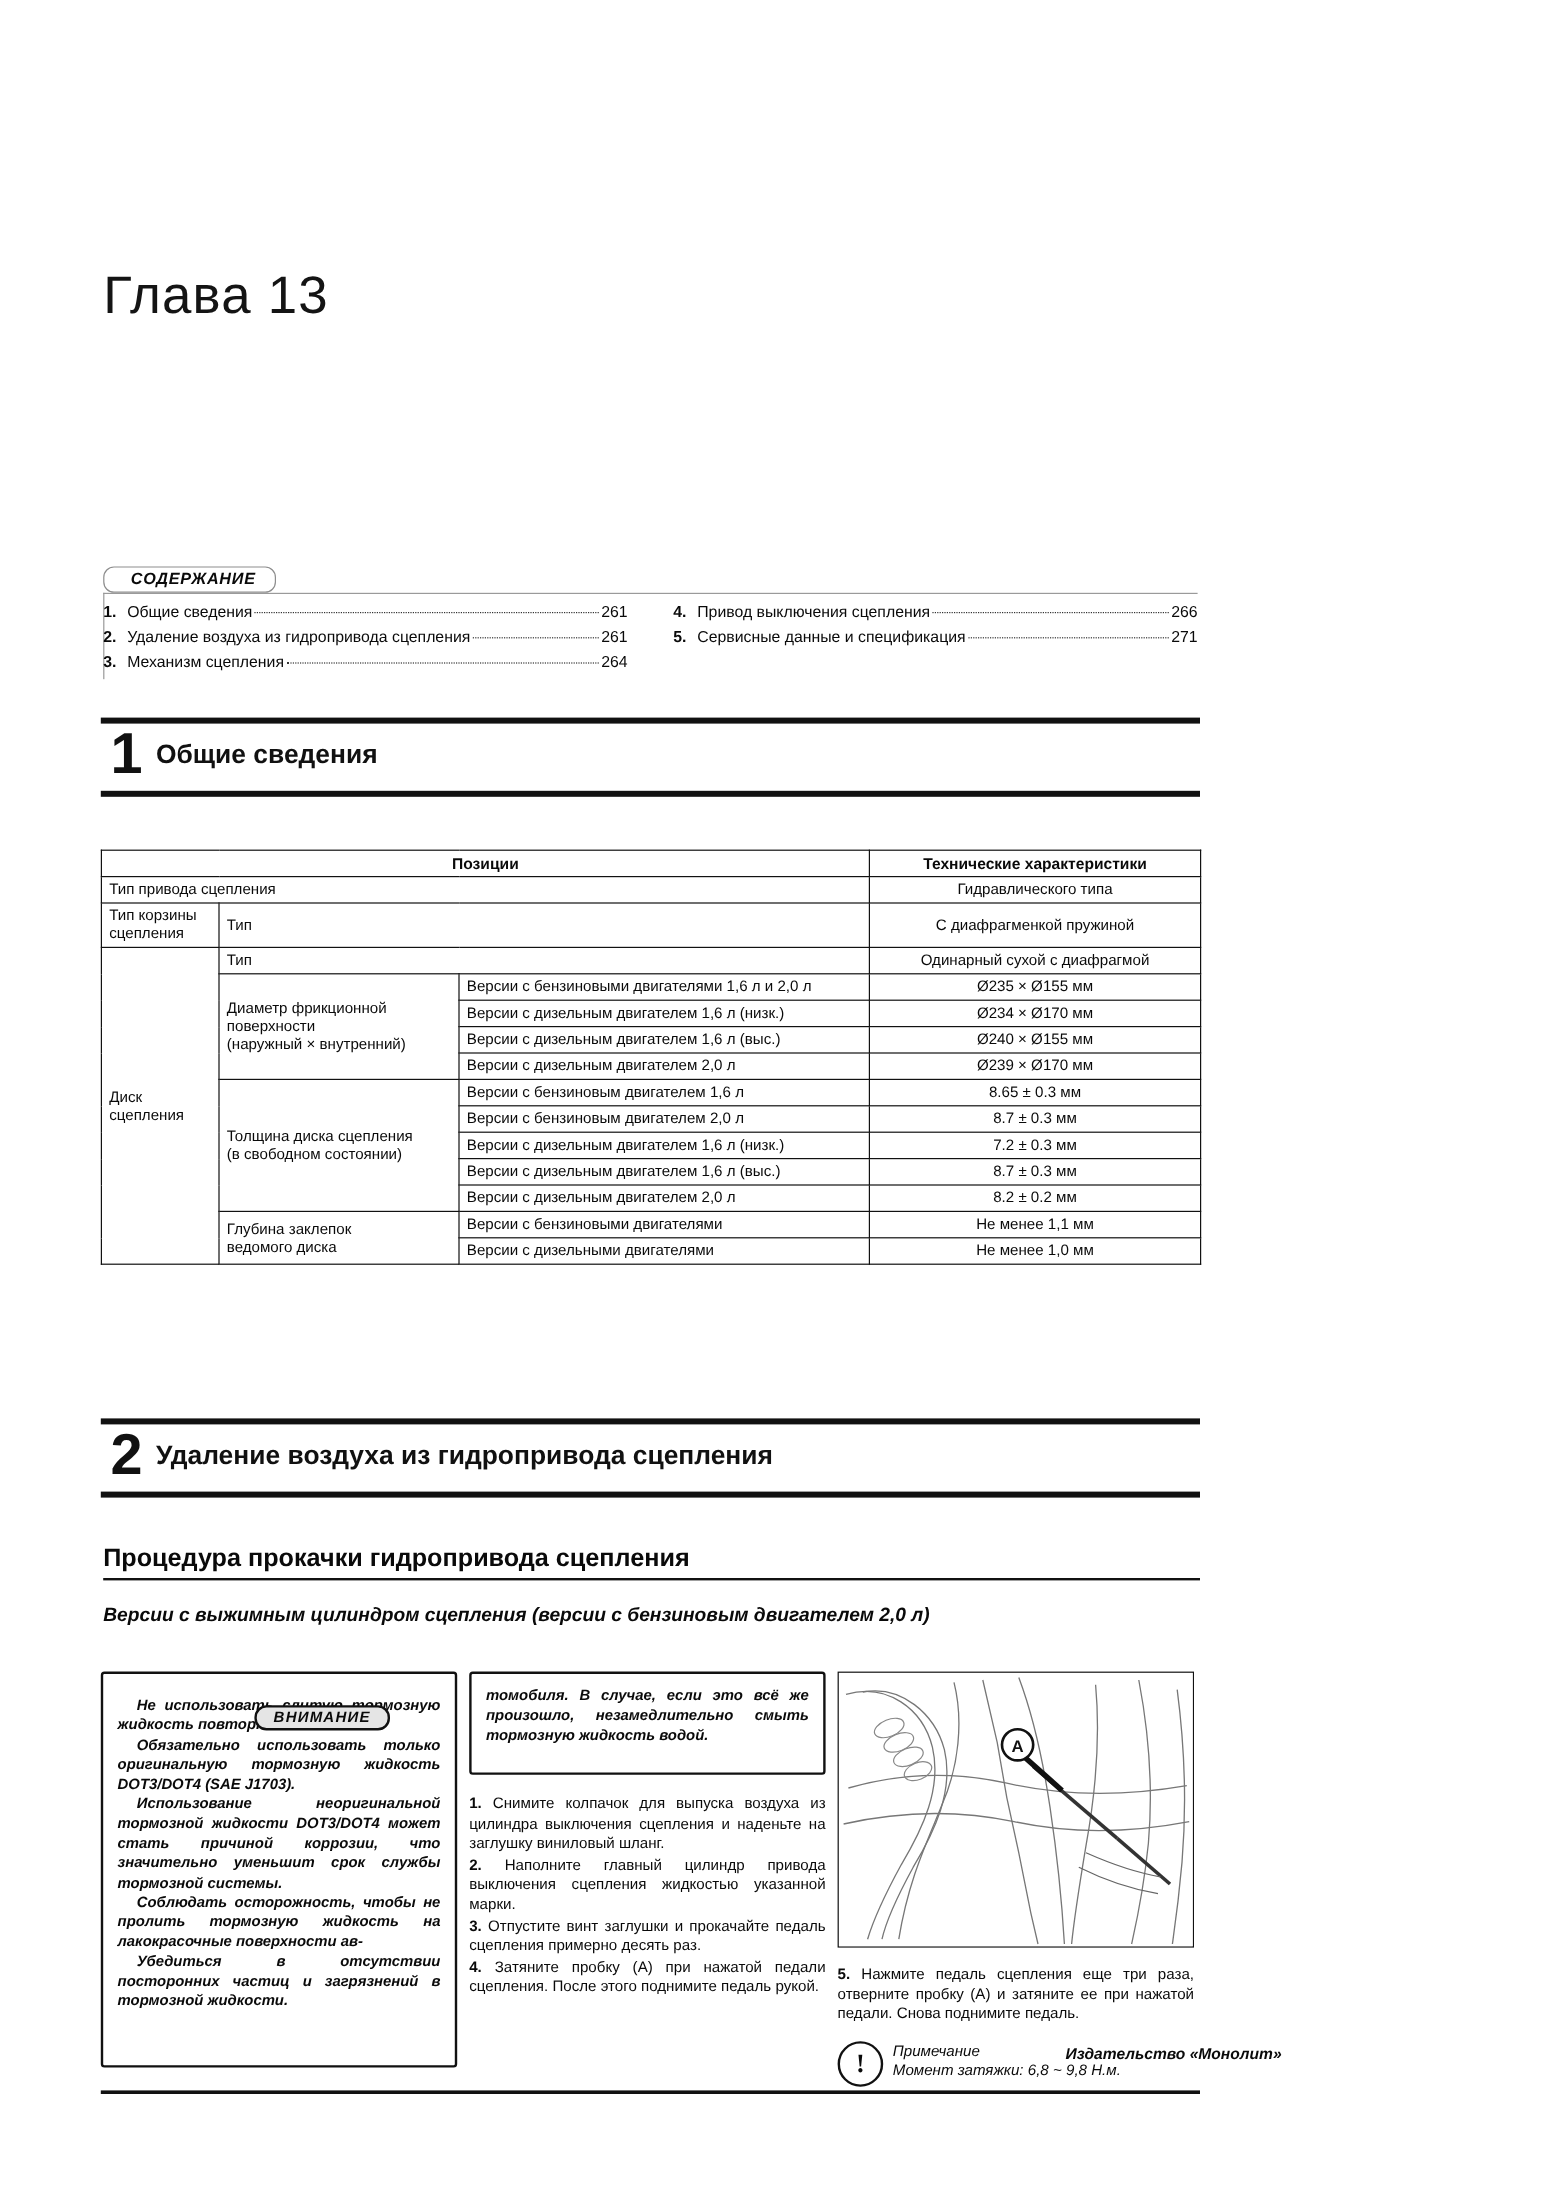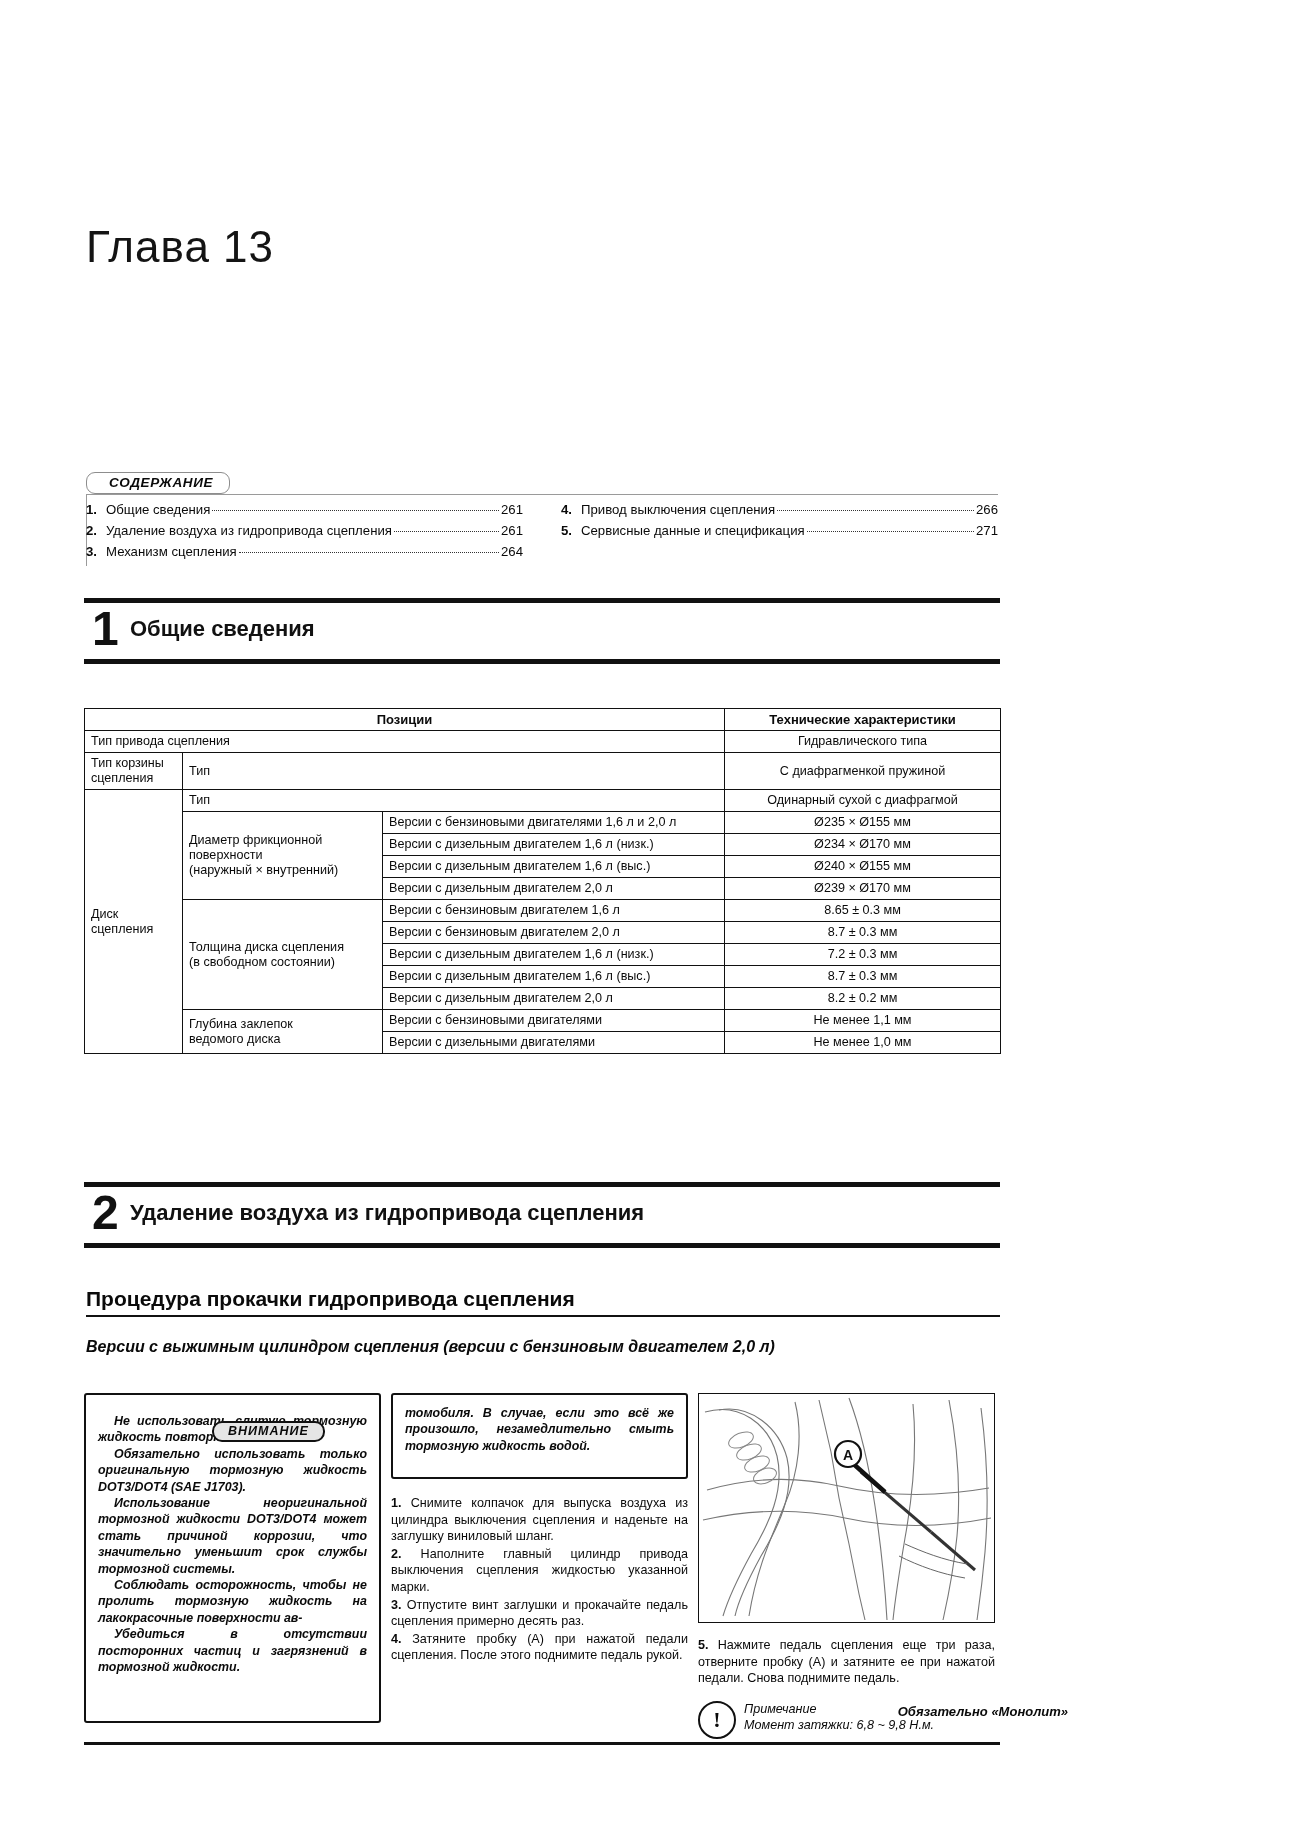--- a/index.html
+++ b/index.html
@@ -395,7 +395,7 @@
     </div>
   </div>
 
-  <div class="footer">Обязательно «Монолит»</div>
+  <div class="footer">Издательство «Монолит»</div>
   <div class="foot-rule"></div>
 
 </div>

